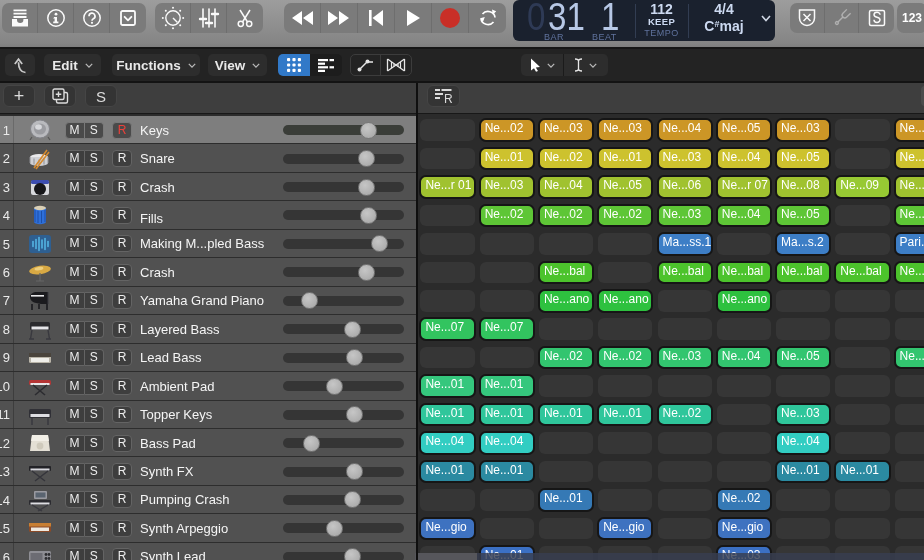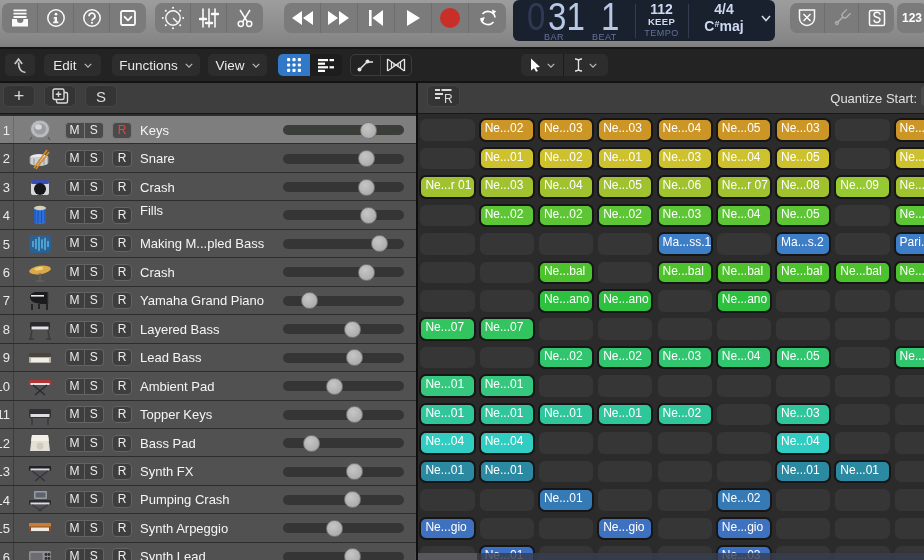--- a/index.html
+++ b/index.html
@@ -24,7 +24,7 @@
 #menubar{left:0;top:49px;width:924px;height:34px;background:#232323;
   border-bottom:2px solid #131313}
 .mbtn{position:absolute;top:54px;height:22px;background:#2d2d2d;border-radius:5px;
-  color:#e9e9e9;font-size:13.5px;font-weight:400;display:flex;align-items:center;
+  color:#e9e9e9;font-size:13.5px;font-weight:700;display:flex;align-items:center;
   justify-content:center;gap:7px}
 .chev{width:8px;height:5px;display:inline-block}
 

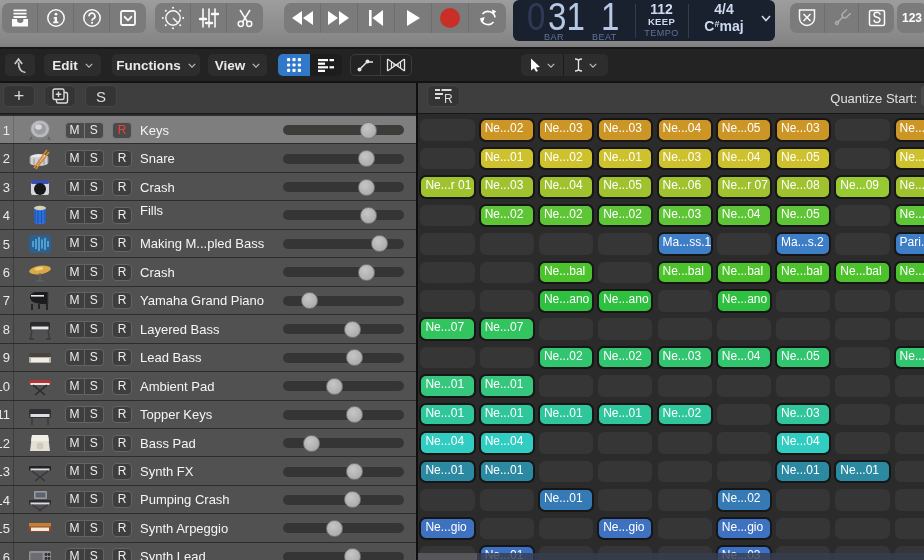--- a/index.html
+++ b/index.html
@@ -303,7 +303,6 @@
         <text x="9" y="15" font-size="12" fill="#dcdcdc" font-family="Liberation Sans">R</text>
       </svg>
     </div>
-<div class="abs" style="left:700px;top:83px;width:217px;height:31px;display:flex;align-items:center;justify-content:flex-end;color:#e0e0e0;font-size:13px">Quantize Start:</div>
 <div class="abs" style="left:921px;top:86px;width:10px;height:20px;background:#4c4c4c;border-radius:4px 0 0 4px"></div>
 <div class="trow" style="top:115.0px;height:28.45px;background:#7e7e7e">
 <div class="tnum" style="border-right-color:#6a6a6a">

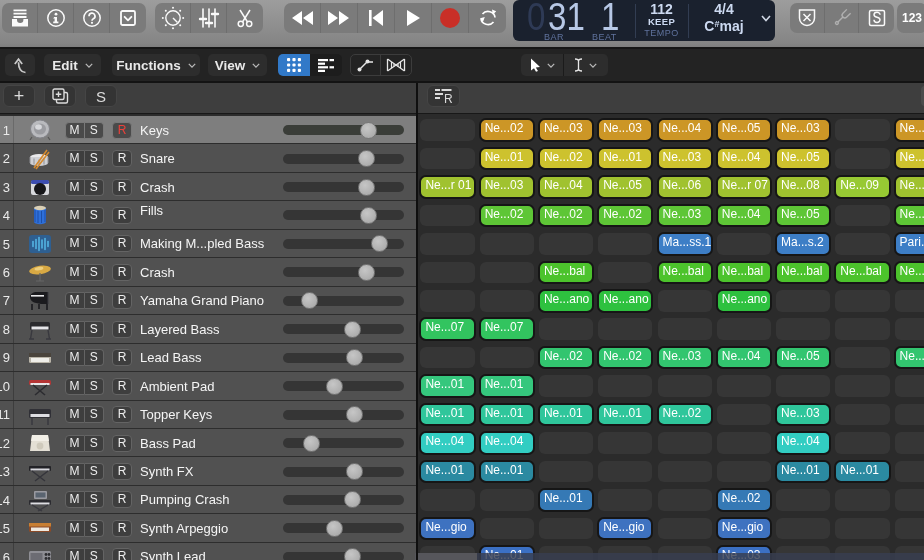--- a/index.html
+++ b/index.html
@@ -367,7 +367,7 @@
 <div class="msr" style="left:64.5px;top:5.7px;width:20px;border-radius:4px 0 0 4px;background:#3e3e3e">M</div>
 <div class="msr" style="left:84.5px;top:5.7px;width:19.5px;border-left:none;border-radius:0 4px 4px 0;background:#3e3e3e">S</div>
 <div class="msr" style="left:112px;top:5.7px;width:20px;border-radius:4px;background:#3e3e3e;">R</div>
-<div class="tname" style="top:2px">Fills</div>
+<div class="tname" style="top:10px">Fills</div>
 <div class="sltrack" style="top:9.2px;background:#353535"></div>
 <div class="slknob" style="left:359.5px;top:5.7px"></div>
 </div>

